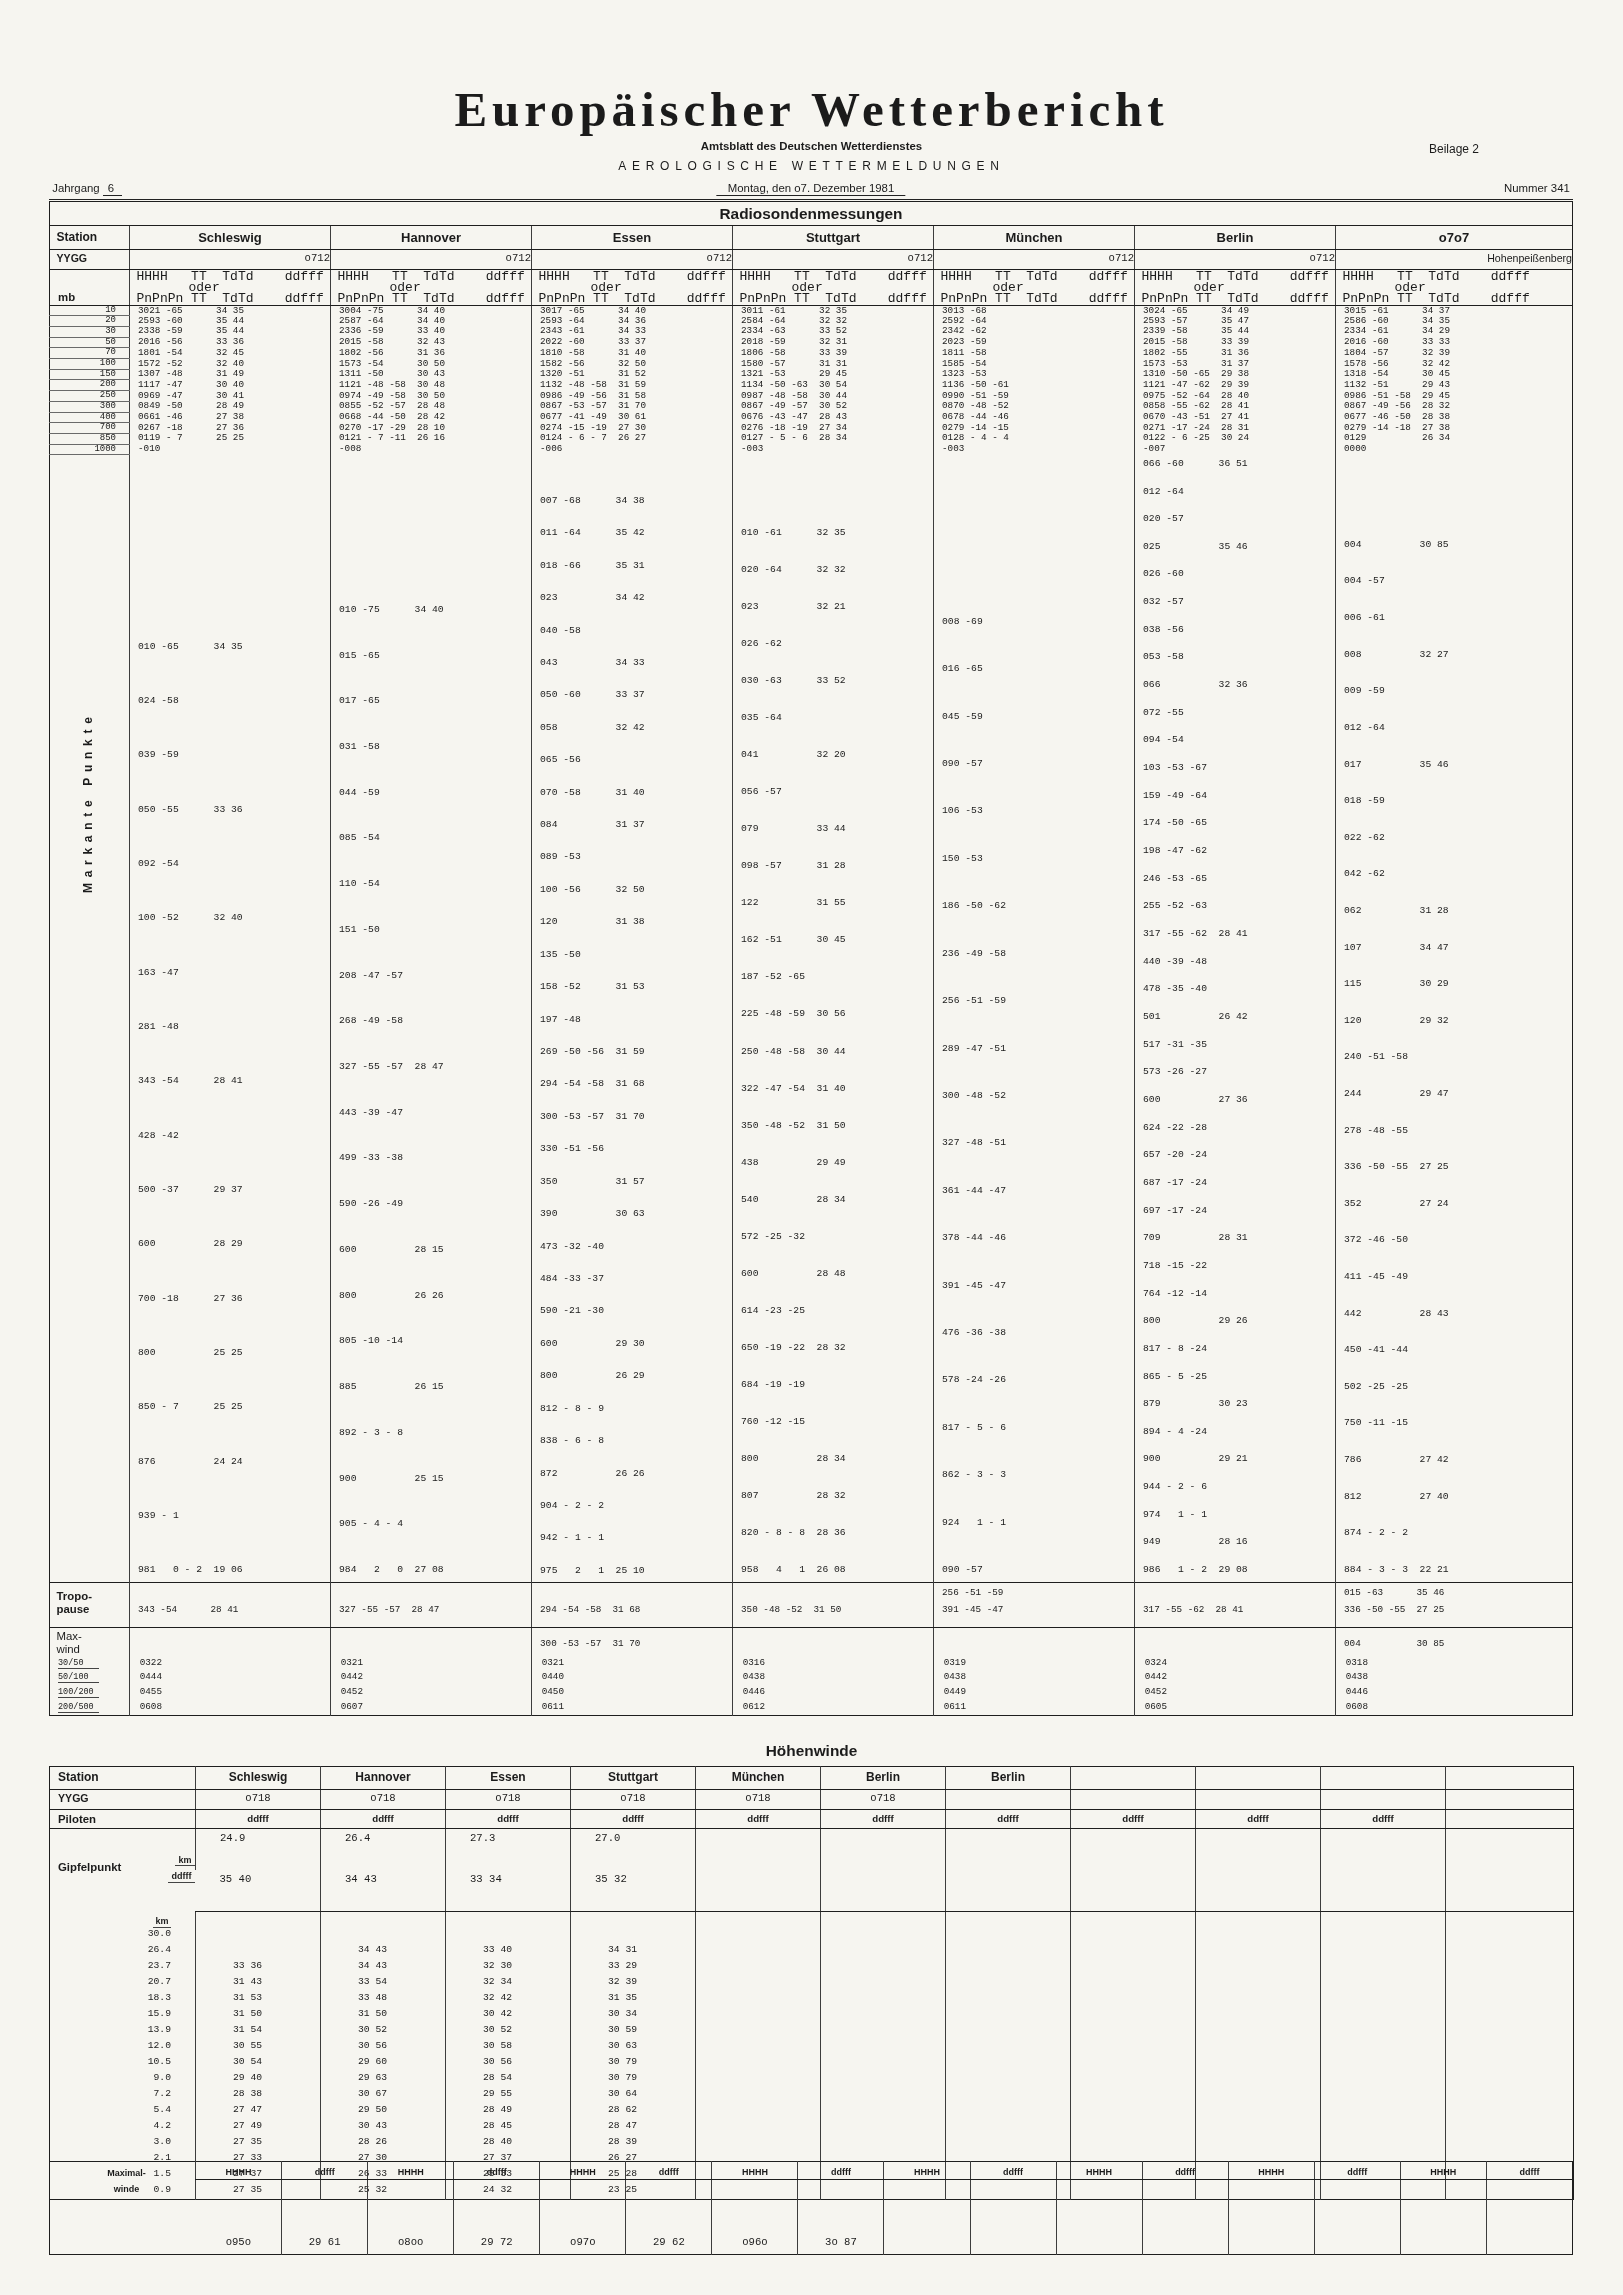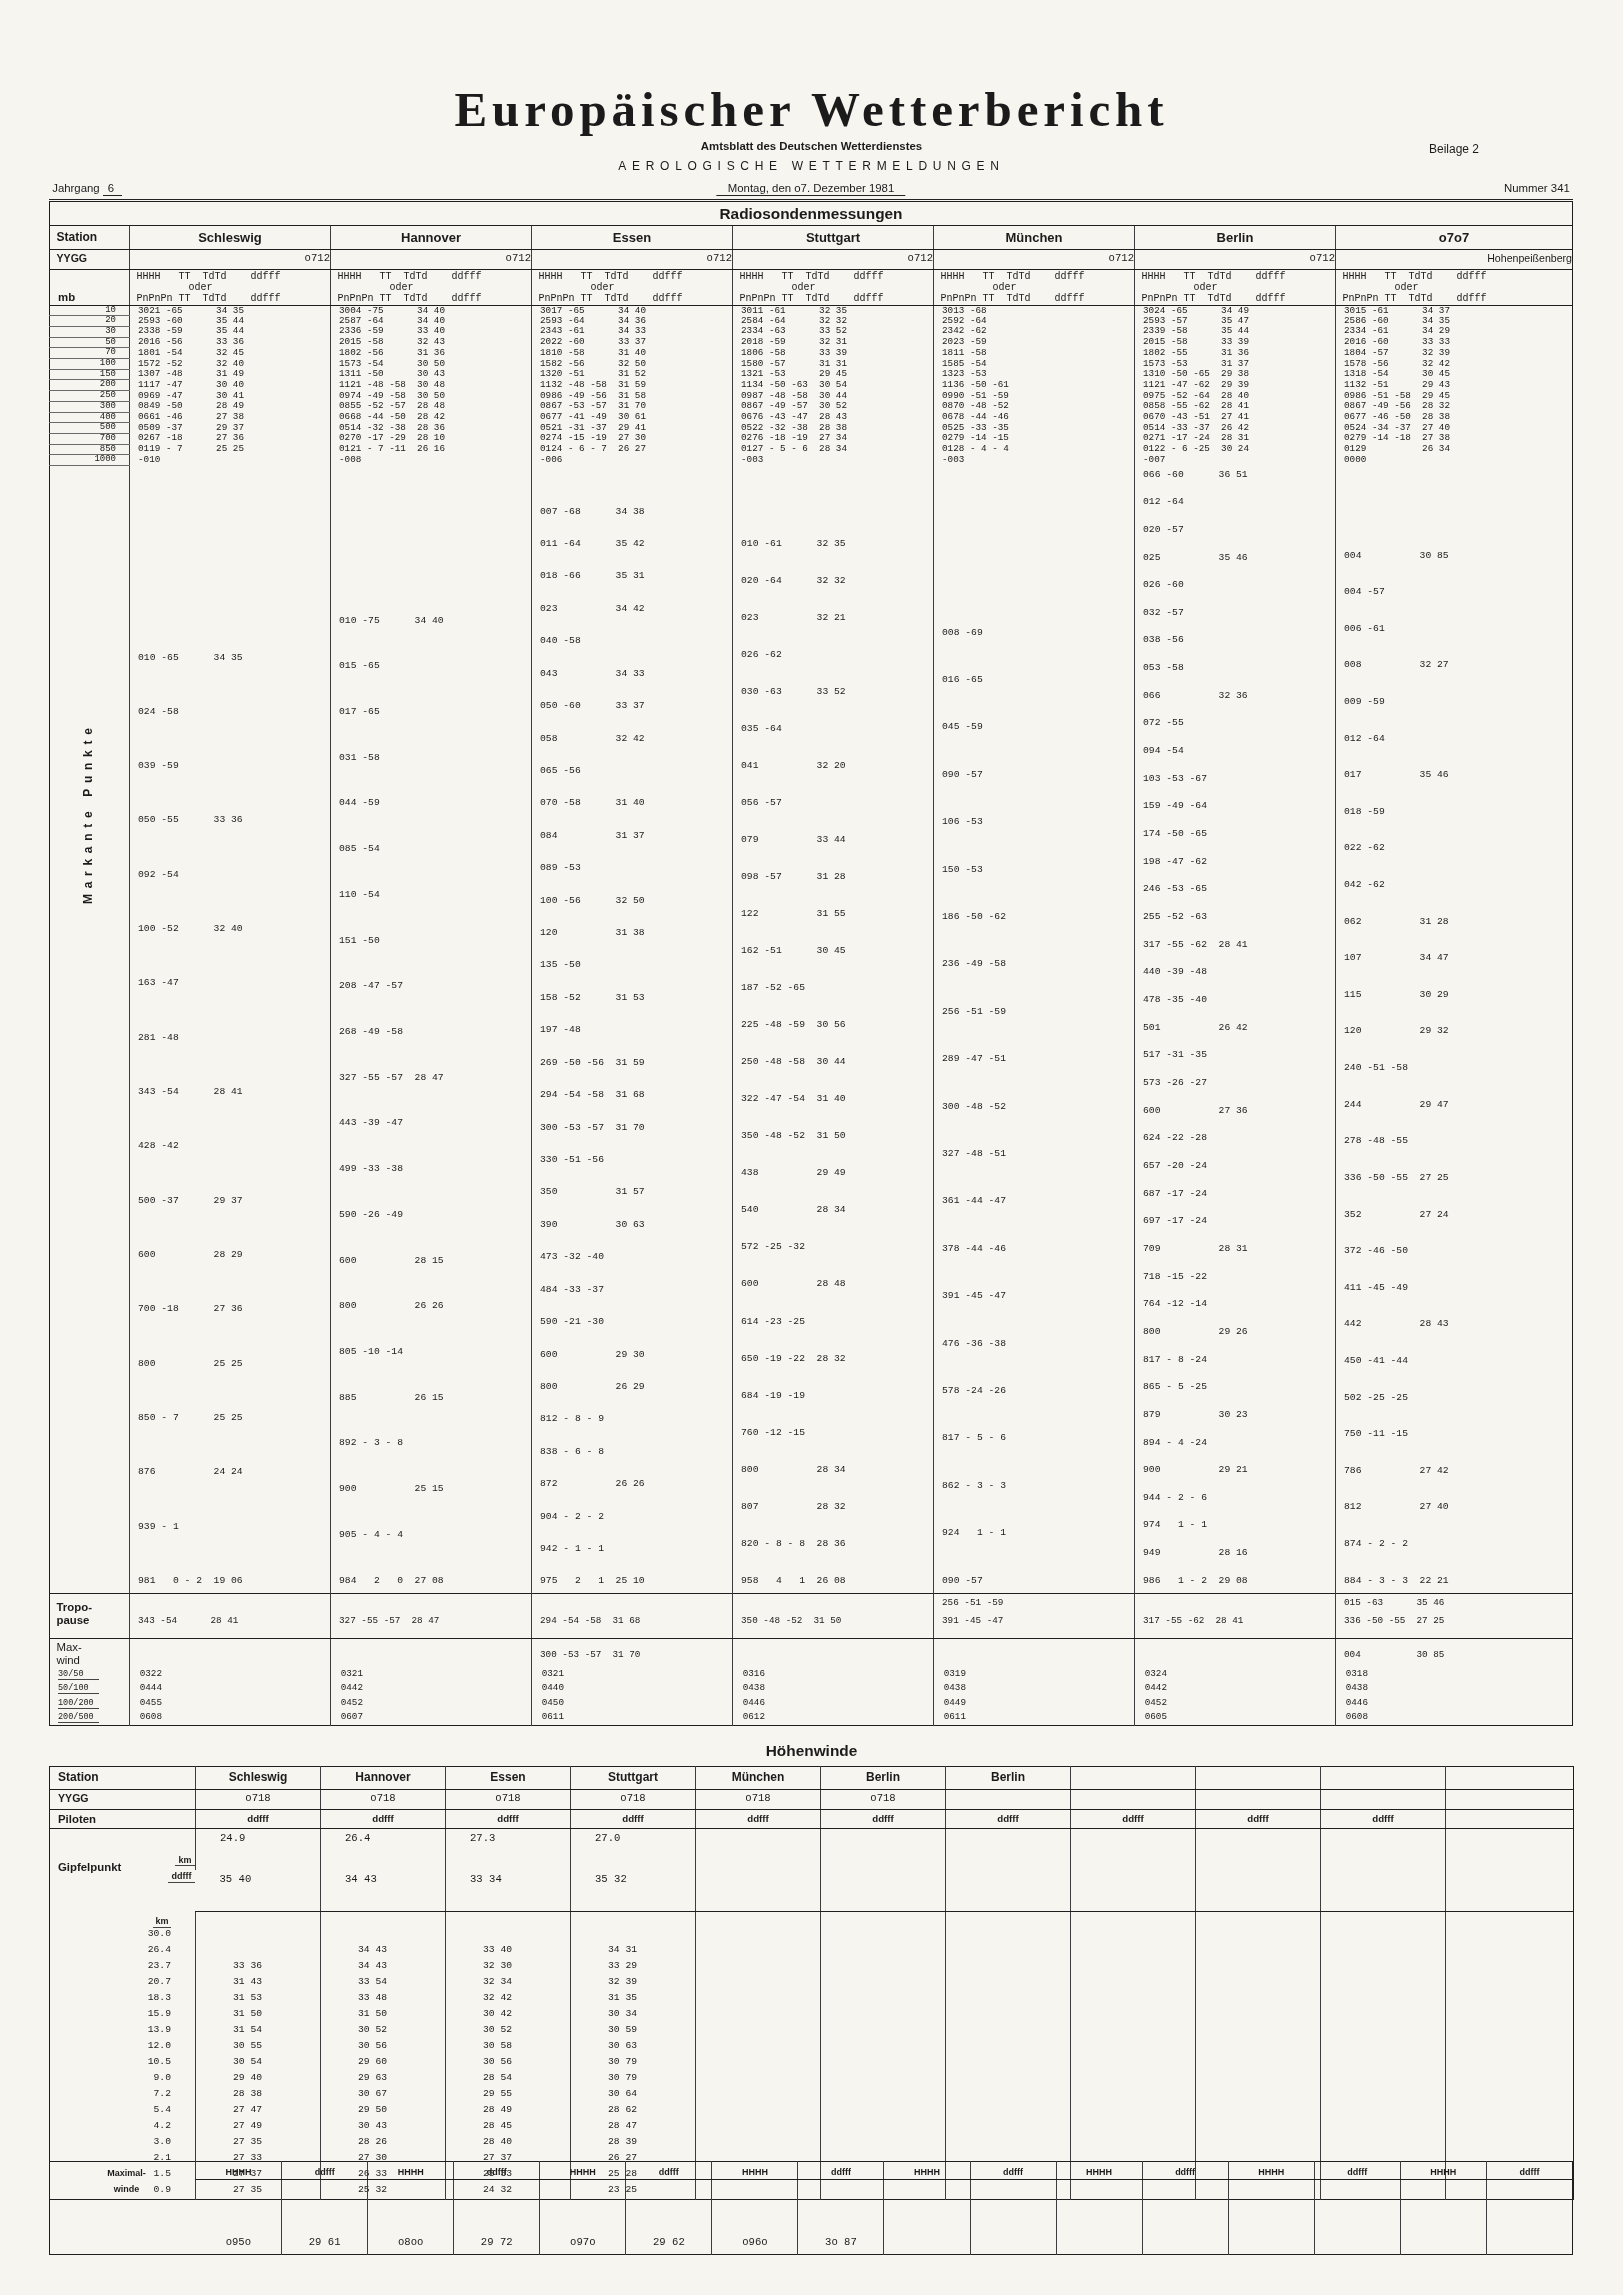--- a/index.html
+++ b/index.html
@@ -67,7 +67,7 @@
   #rs-yygg-row td.hp { font-family:"Liberation Sans",sans-serif; font-size:10.6px; }
   #rs-colhead-row td {
     height:36px; border-bottom:1.2px solid #1e1e1e;
-    font-size:10px; line-height:11px; padding:1.6px 0 0 6.5px; white-space:pre;
+    font-size:13px; line-height:11px; padding:1.6px 0 0 6.5px; white-space:pre;
   }
   #rs-colhead-row td.lbl { vertical-align:bottom; font-family:"Liberation Sans",sans-serif;
     font-weight:bold; font-size:11.4px; padding:0 0 1.6px 8px; }

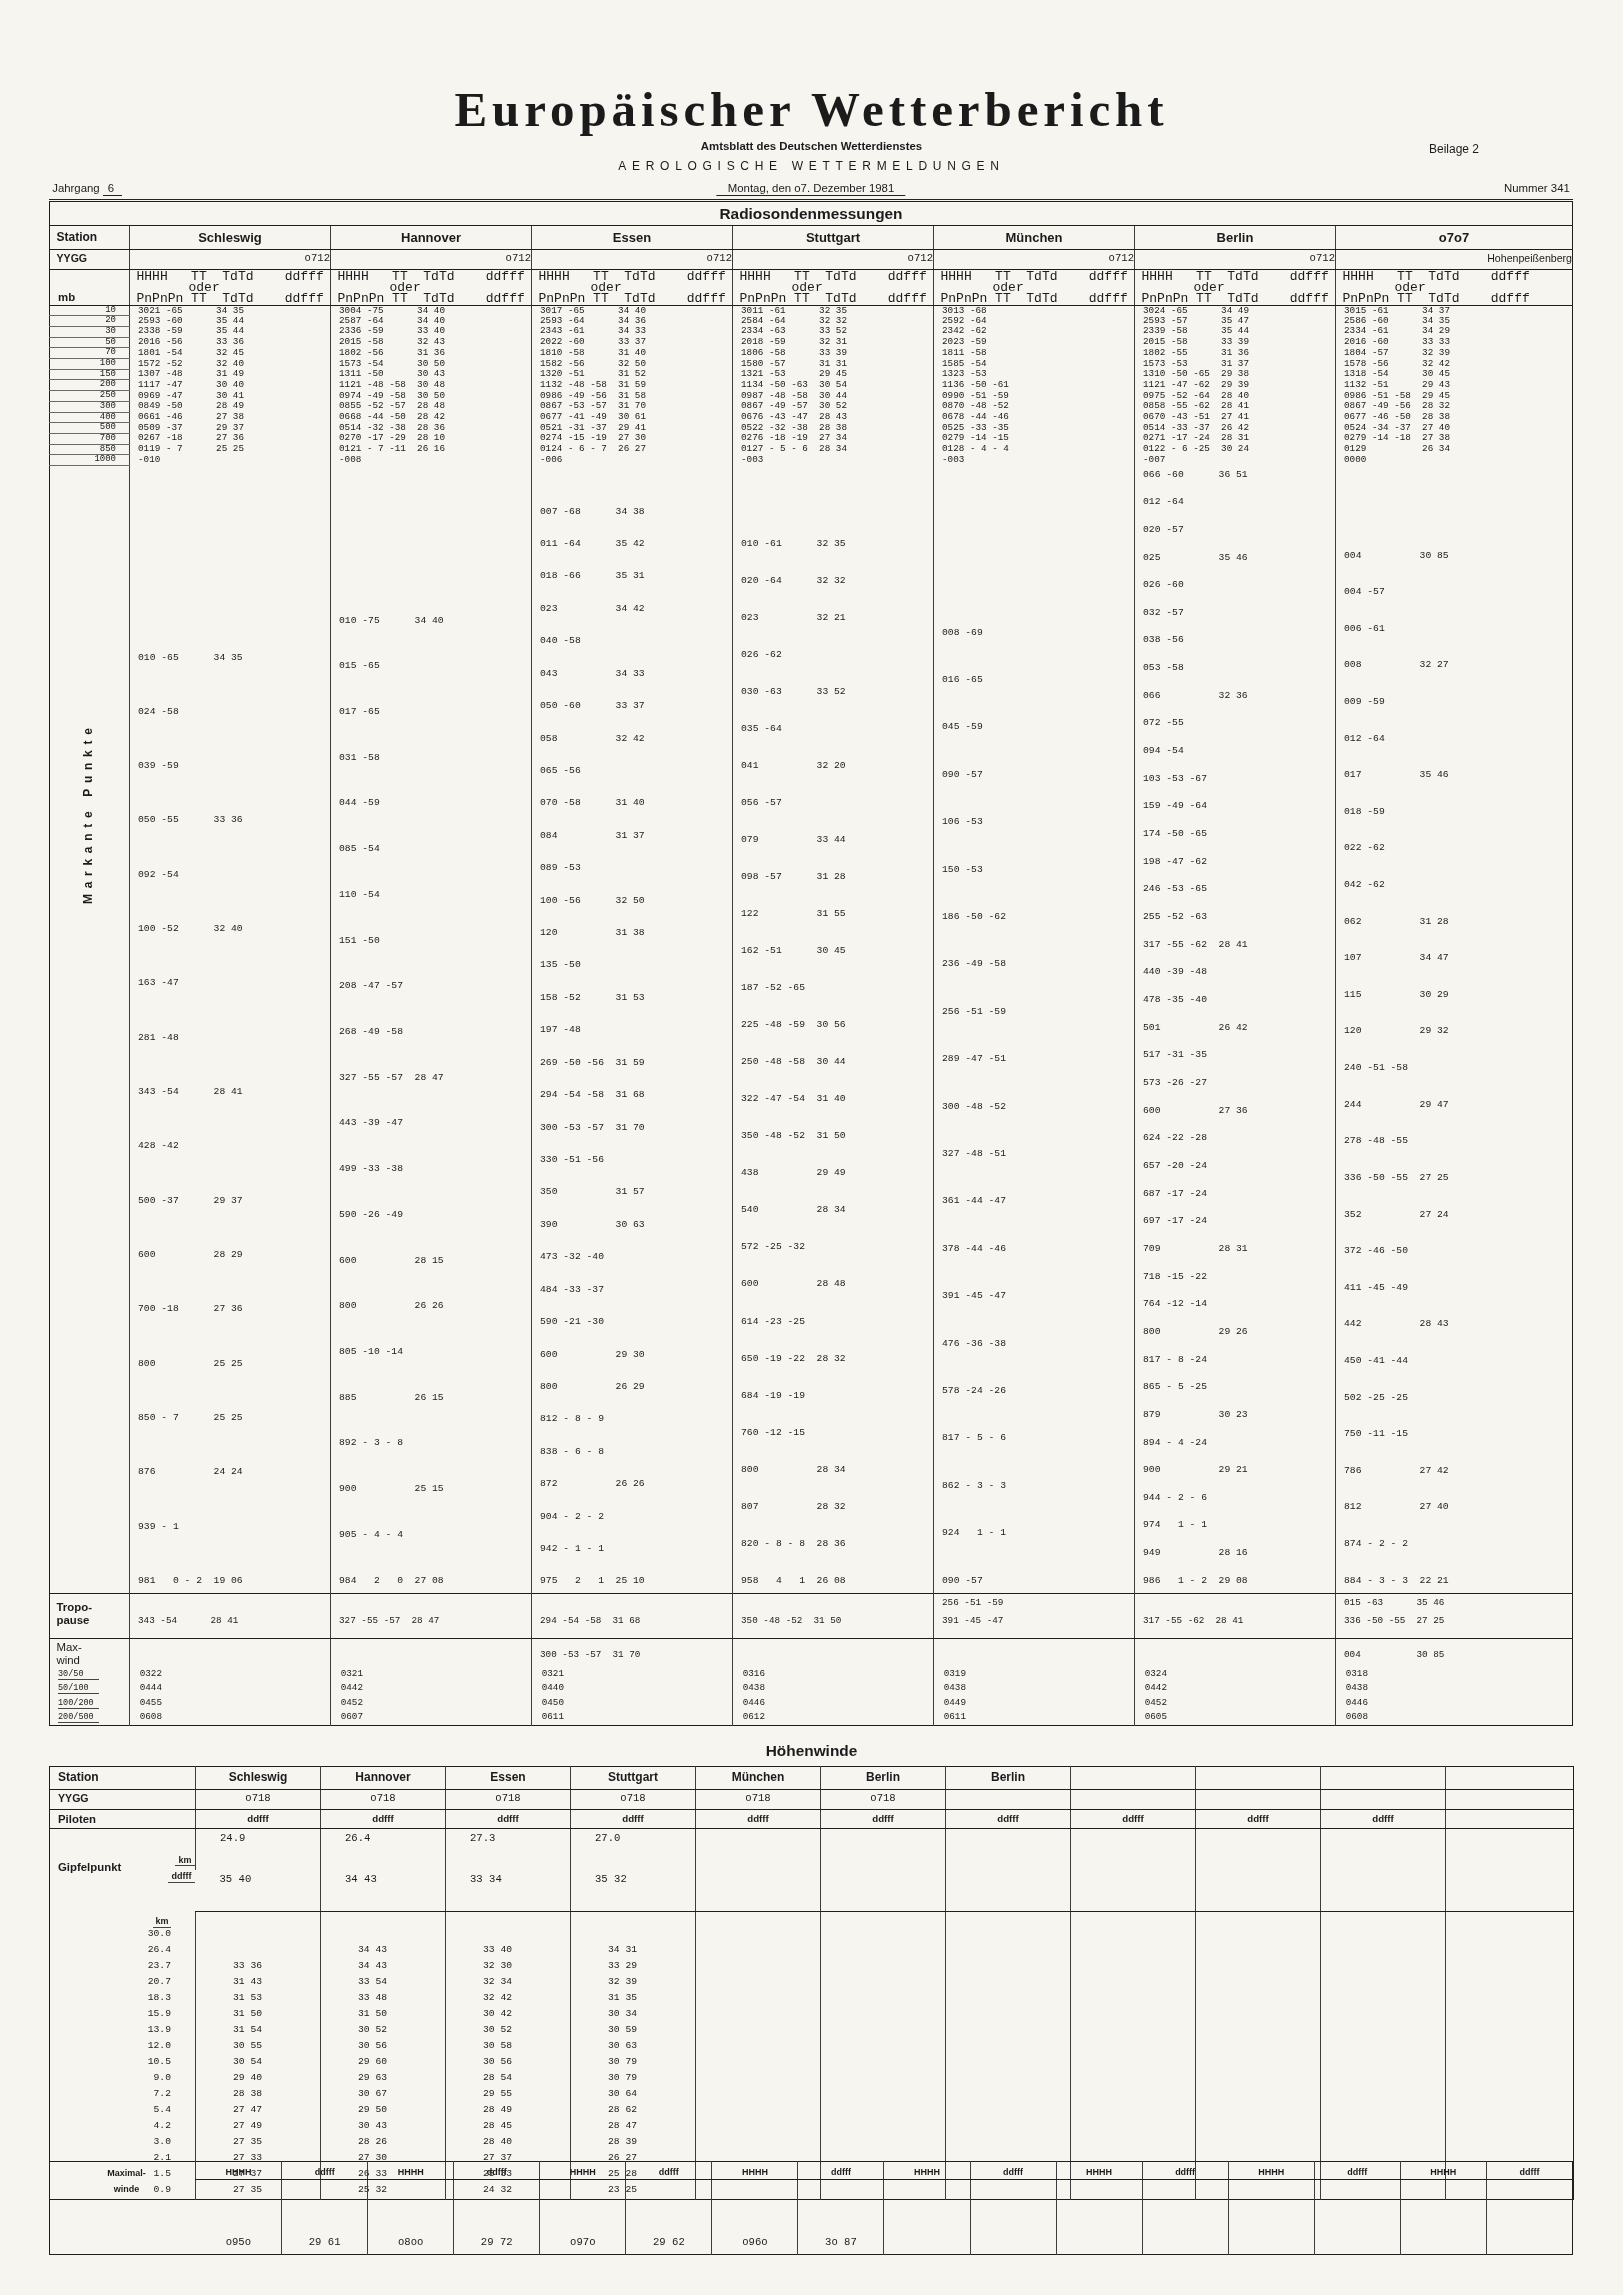--- a/index.html
+++ b/index.html
@@ -343,16 +343,6 @@
           <td class="data-cell mono">0677 -46 -50  28 38</td>
         </tr>
         <tr class="level-row">
-          <td class="lbl mb-val">500</td>
-          <td class="data-cell mono">0509 -37      29 37</td>
-          <td class="data-cell mono">0514 -32 -38  28 36</td>
-          <td class="data-cell mono">0521 -31 -37  29 41</td>
-          <td class="data-cell mono">0522 -32 -38  28 38</td>
-          <td class="data-cell mono">0525 -33 -35</td>
-          <td class="data-cell mono">0514 -33 -37  26 42</td>
-          <td class="data-cell mono">0524 -34 -37  27 40</td>
-        </tr>
-        <tr class="level-row">
           <td class="lbl mb-val">700</td>
           <td class="data-cell mono">0267 -18      27 36</td>
           <td class="data-cell mono">0270 -17 -29  28 10</td>

